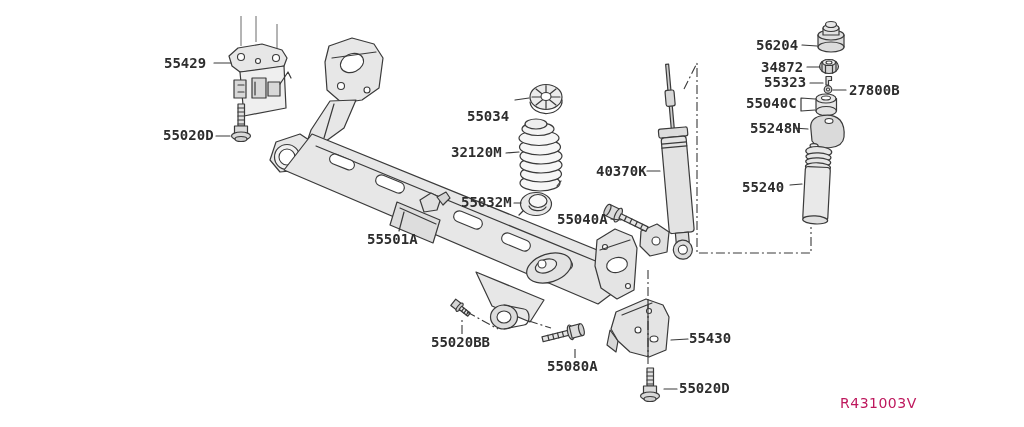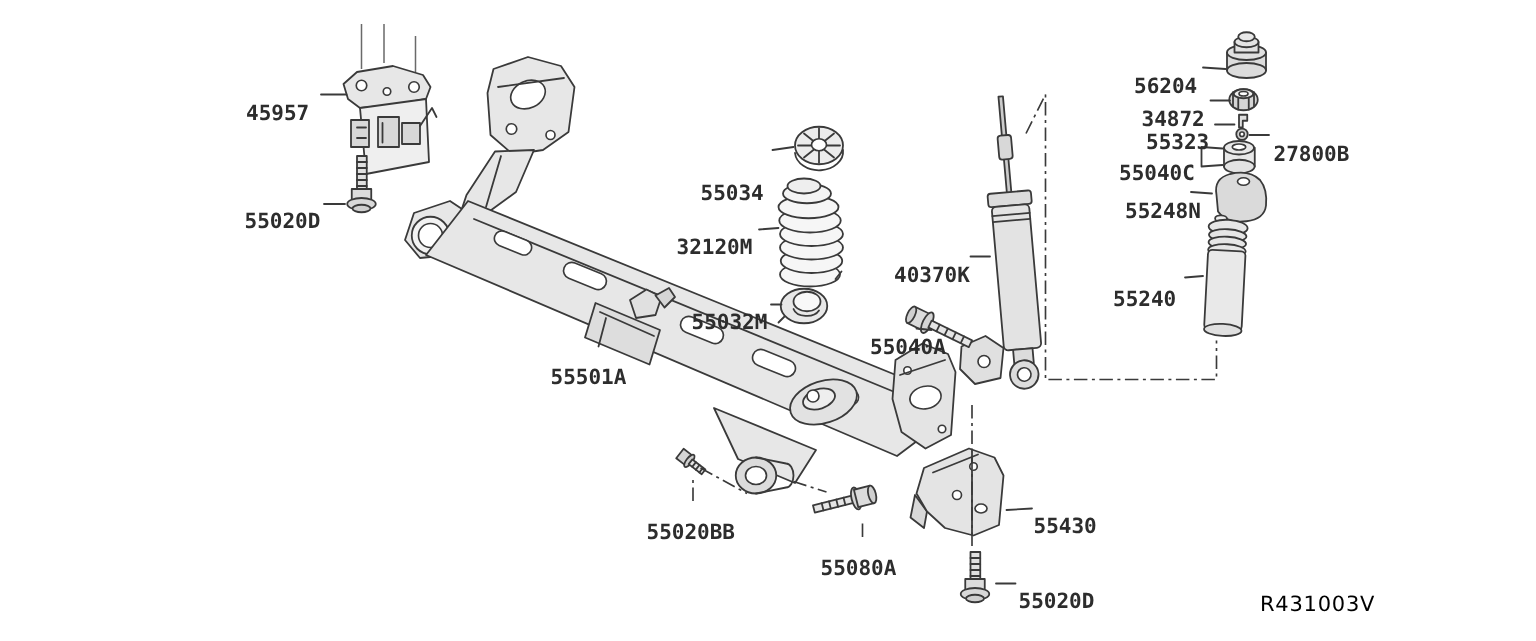--- a/index.html
+++ b/index.html
@@ -6,7 +6,7 @@
   .stage{position:relative;width:1024px;height:427px;background:#ffffff;overflow:hidden;
          font-family:"DejaVu Sans Mono",monospace;}
   .part-label{position:absolute;font:700 14px "DejaVu Sans Mono",monospace;
-              color:#2d2d2d;white-space:nowrap;line-height:14px;margin-top:13px;}
+              color:#2d2d2d;white-space:nowrap;line-height:14px;}
   .diagram-code{position:absolute;font:400 14px "DejaVu Sans",sans-serif;
                 letter-spacing:.5px;color:#000000;line-height:14px;}
   svg{position:absolute;left:0;top:0;}

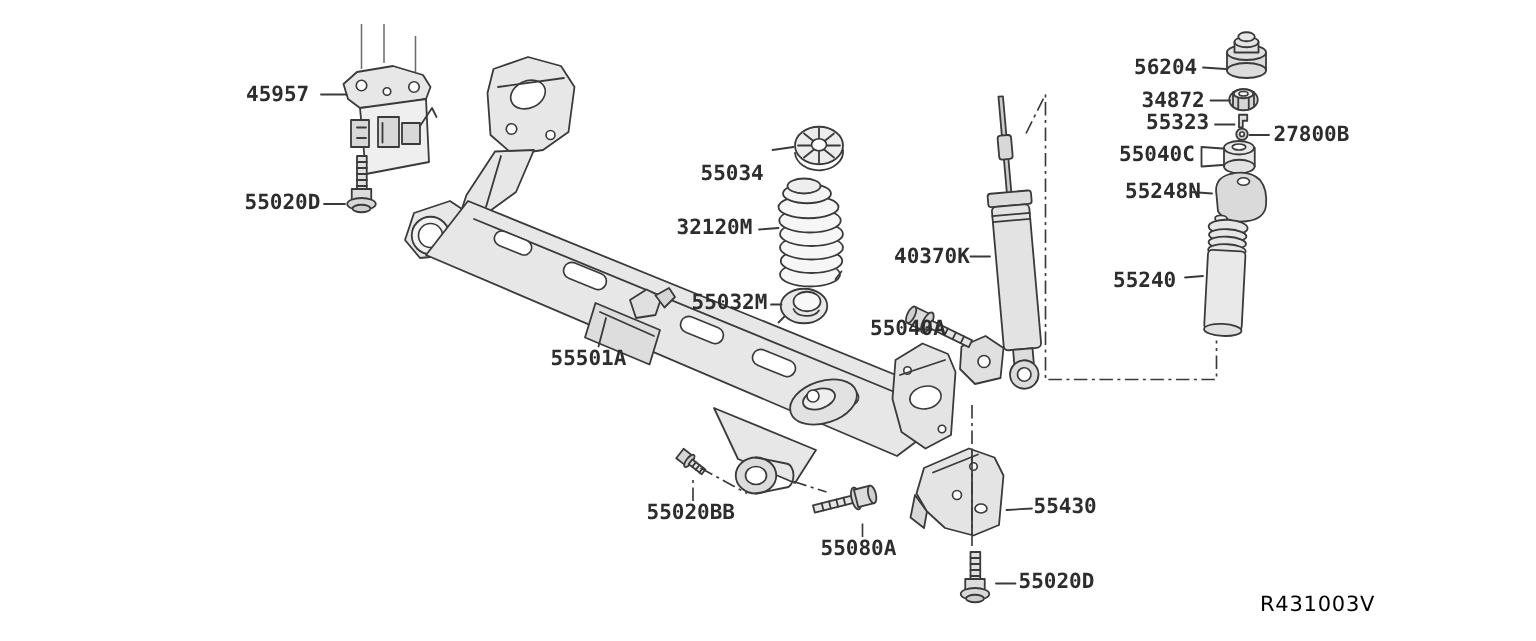--- a/index.html
+++ b/index.html
@@ -238,7 +238,7 @@
   </g>
 </svg>
 
-<div class="part-label" style="left:164px;top:56px">45957</div>
+<div class="part-label" style="left:164px;top:56px">55429</div>
 <div class="part-label" style="left:163px;top:128px">55020D</div>
 <div class="part-label" style="left:467px;top:109px">55034</div>
 <div class="part-label" style="left:451px;top:145px">32120M</div>

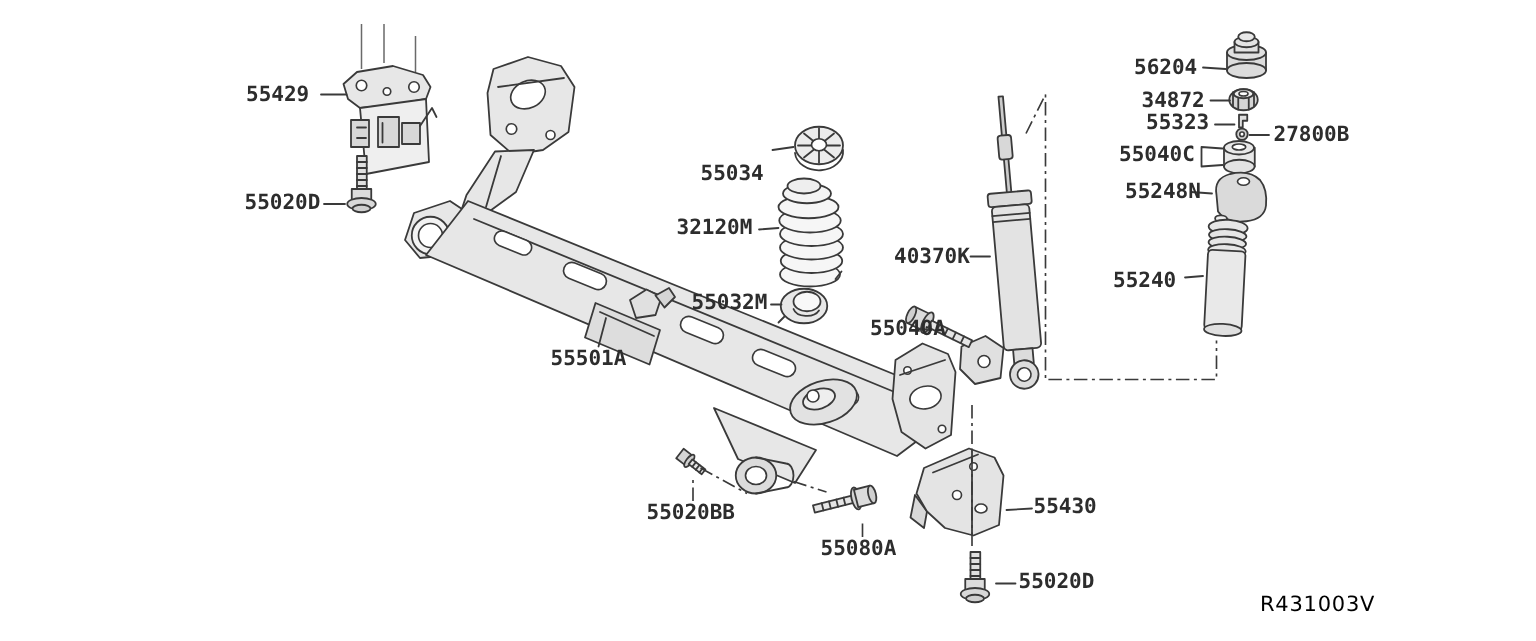--- a/index.html
+++ b/index.html
@@ -245,7 +245,7 @@
 <div class="part-label" style="left:461px;top:195px">55032M</div>
 <div class="part-label" style="left:367px;top:232px">55501A</div>
 <div class="part-label" style="left:596px;top:164px">40370K</div>
-<div class="part-label" style="left:580px;top:212px">55040A</div>
+<div class="part-label" style="left:557px;top:212px">55040A</div>
 <div class="part-label" style="left:756px;top:38px">56204</div>
 <div class="part-label" style="left:761px;top:60px">34872</div>
 <div class="part-label" style="left:764px;top:75px">55323</div>

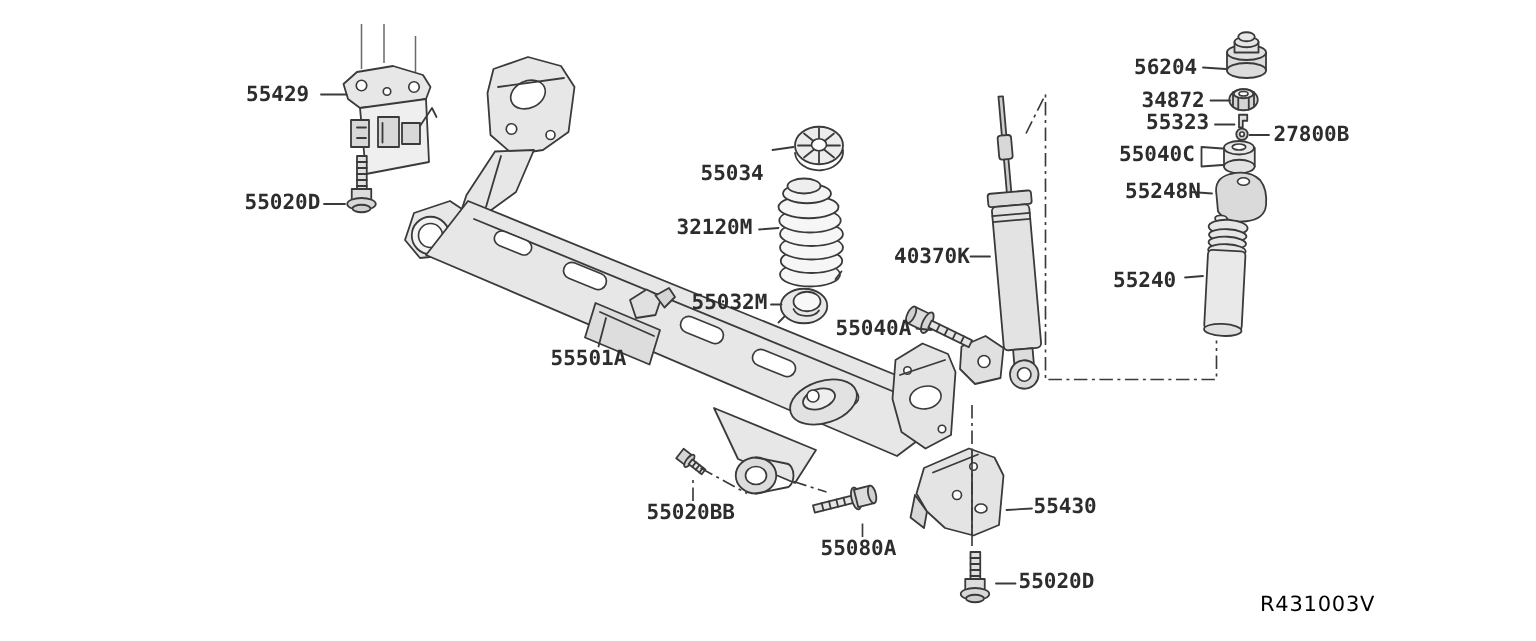--- a/index.html
+++ b/index.html
@@ -8,7 +8,7 @@
   .part-label{position:absolute;font:700 14px "DejaVu Sans Mono",monospace;
               color:#2d2d2d;white-space:nowrap;line-height:14px;}
   .diagram-code{position:absolute;font:400 14px "DejaVu Sans",sans-serif;
-                letter-spacing:.5px;color:#000000;line-height:14px;}
+                letter-spacing:.5px;color:#be185d;line-height:14px;}
   svg{position:absolute;left:0;top:0;}
   .ln{stroke:#3a3a3a;stroke-width:1.2;fill:none;stroke-linecap:round;stroke-linejoin:round;}
   .fillpart{stroke:#3a3a3a;stroke-width:1.2;fill:#e7e7e7;stroke-linejoin:round;}

